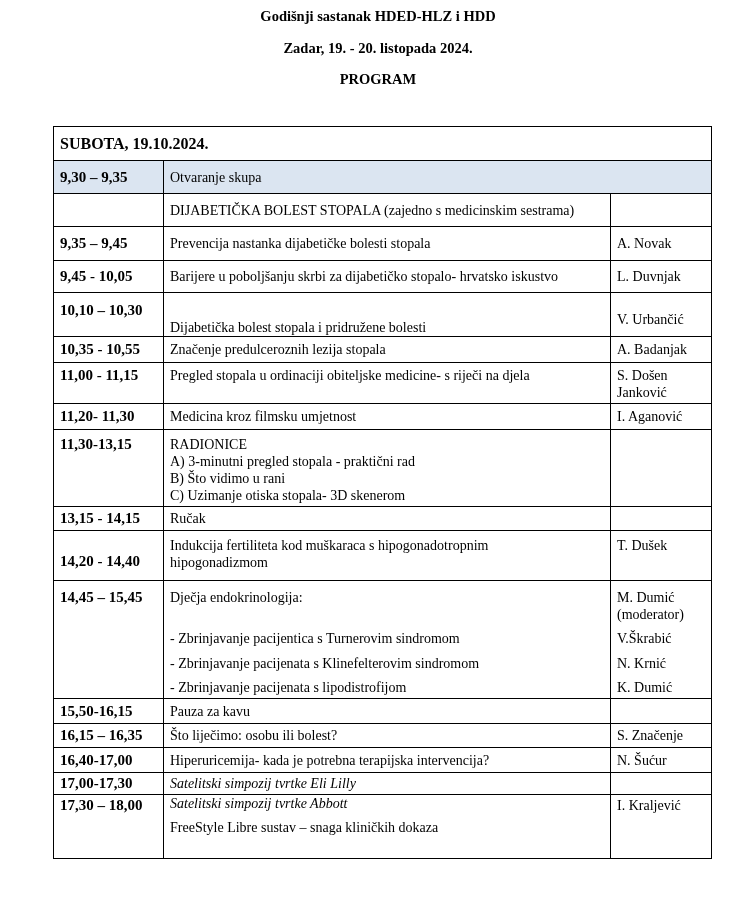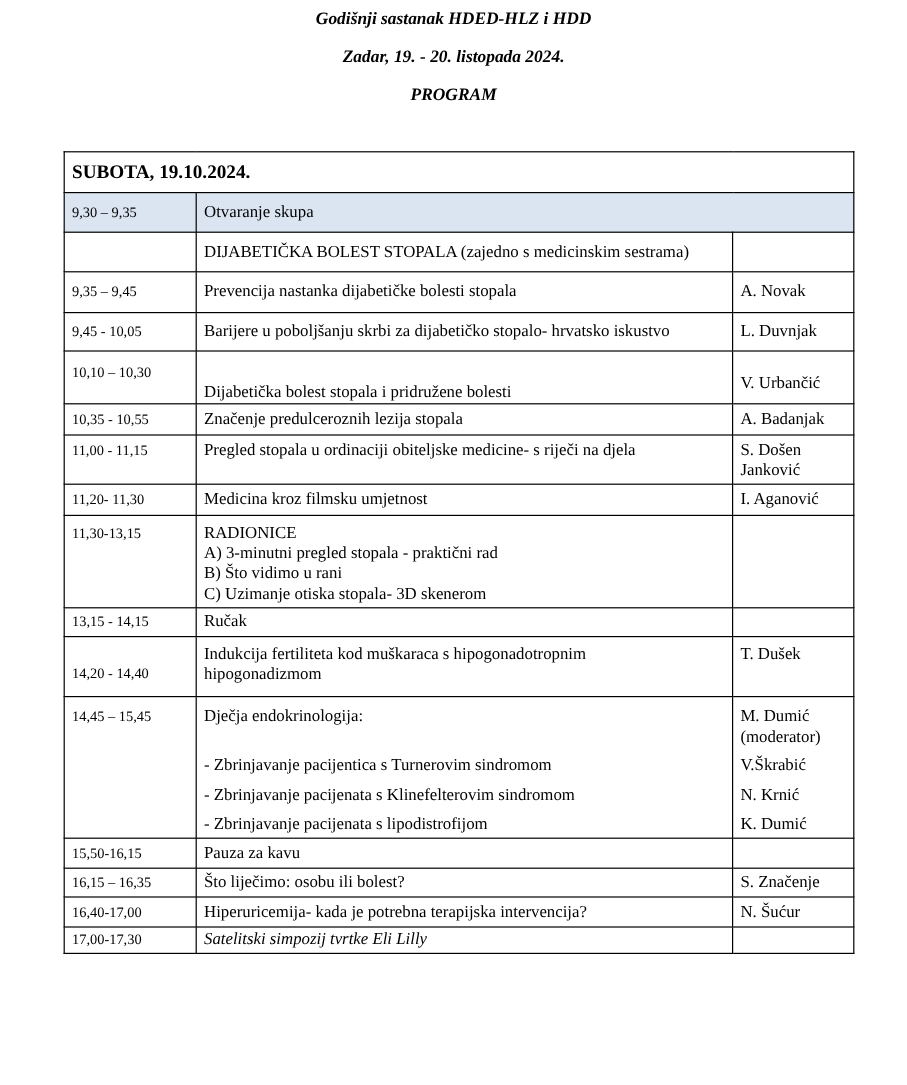--- a/index.html
+++ b/index.html
@@ -4,7 +4,7 @@
 <style>
   html, body { margin: 0; padding: 0; background: #ffffff; }
   body { width: 756px; height: 904px; position: relative; font-family: "Liberation Serif", serif; color: #000; }
-  .hdr { position: absolute; left: 0; width: 756px; text-align: center; font-weight: bold; font-size: 14.5px; font-style: italic; }
+  .hdr { position: absolute; left: 0; width: 756px; text-align: center; font-weight: bold; font-size: 14.5px; }
   #h1 { top: 8px; } #h2 { top: 40px; } #h3 { top: 71px; }
   table { position: absolute; left: 53px; top: 126px; width: 659px; border-collapse: collapse; font-size: 14px; }
   td { border: 1px solid #000; vertical-align: top; padding: 0 6px; line-height: 17px; }

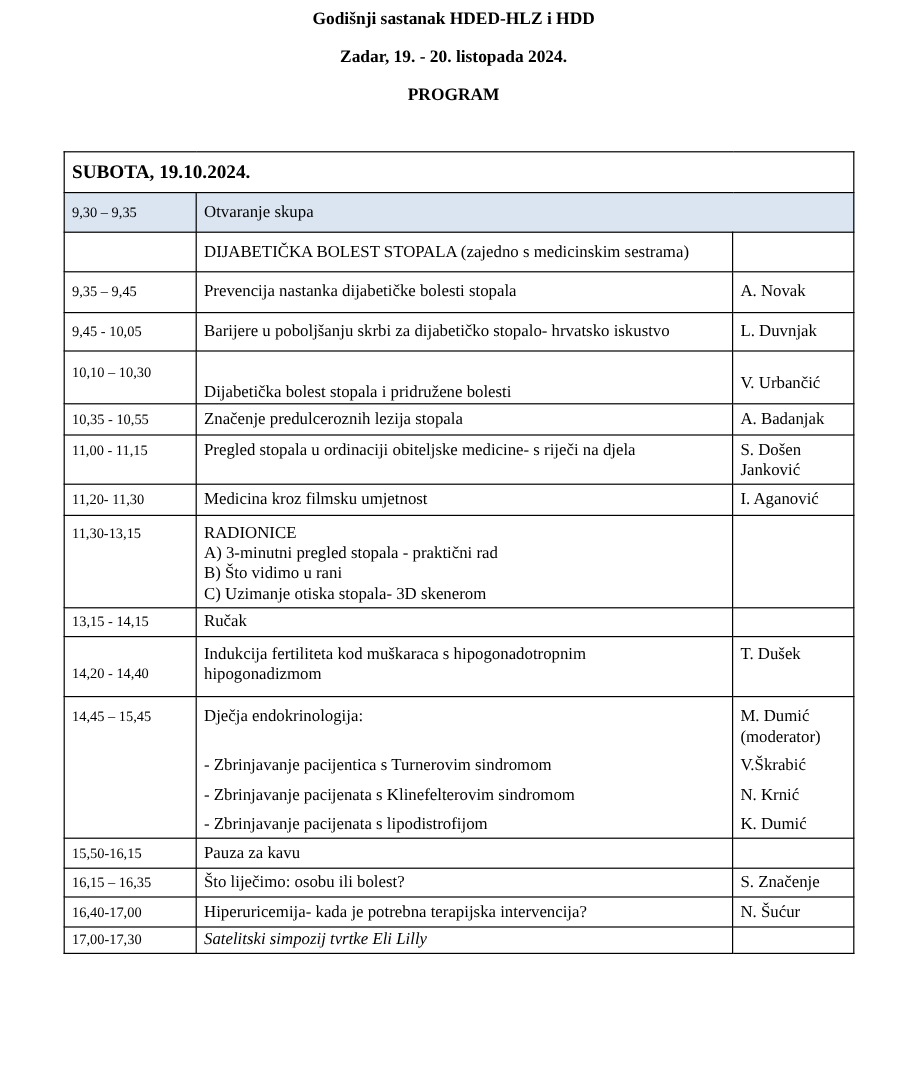--- a/index.html
+++ b/index.html
@@ -8,7 +8,7 @@
   #h1 { top: 8px; } #h2 { top: 40px; } #h3 { top: 71px; }
   table { position: absolute; left: 53px; top: 126px; width: 659px; border-collapse: collapse; font-size: 14px; }
   td { border: 1px solid #000; vertical-align: top; padding: 0 6px; line-height: 17px; }
-  td.t { width: 97px; font-weight: normal; font-size: 12px; }
+  td.t { width: 97px; font-weight: bold; font-size: 15px; }
   td.s { width: 88px; }
   .day td { font-weight: bold; height: 33px; vertical-align: middle; font-size: 16px; }
   .hl td { background: #dbe5f1; }

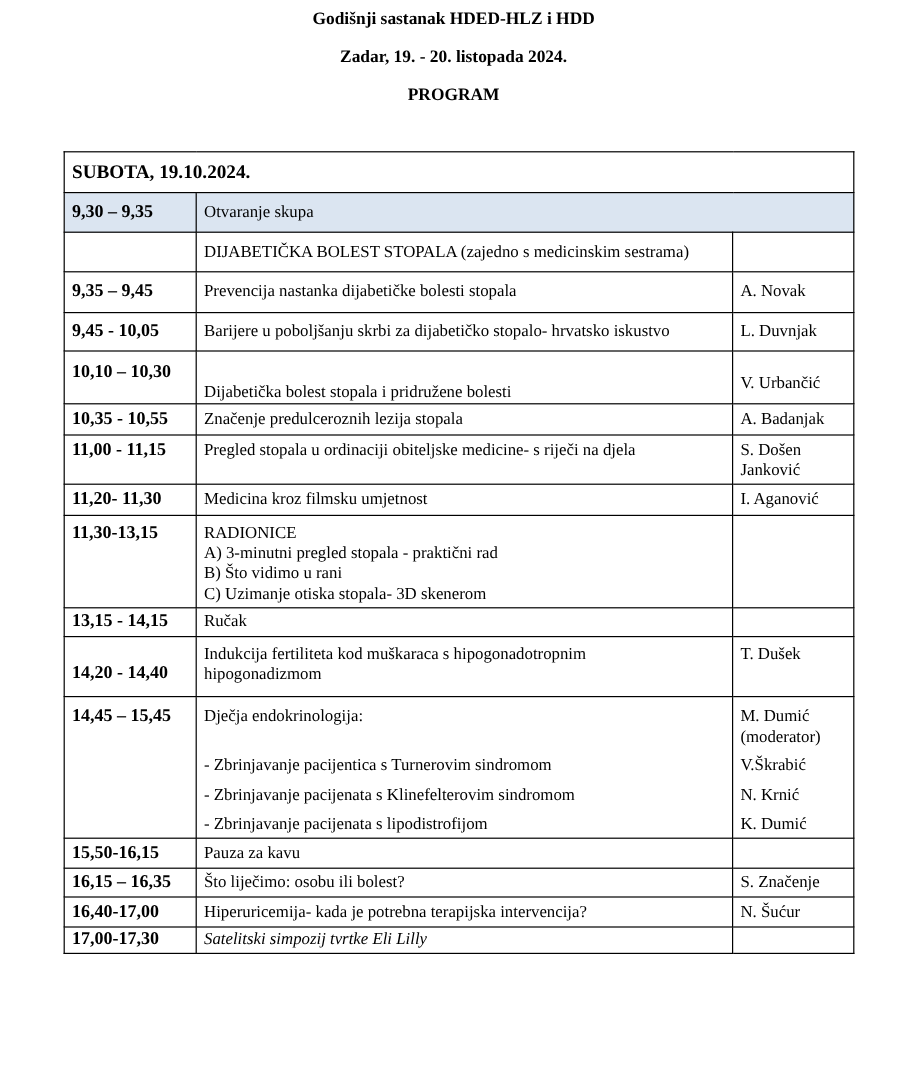--- a/index.html
+++ b/index.html
@@ -128,6 +128,14 @@
     <td class="i">Satelitski simpozij tvrtke Eli Lilly</td>
     <td class="s"></td>
   </tr>
+  <tr style="height:64px">
+    <td class="t" style="padding-top:2px">17,30 – 18,00</td>
+    <td>
+      <div class="i" style="height:24px">Satelitski simpozij tvrtke Abbott</div>
+      <div>FreeStyle Libre sustav – snaga kliničkih dokaza</div>
+    </td>
+    <td class="s" style="padding-top:2px">I. Kraljević</td>
+  </tr>
 </tbody>
   </table>
 

